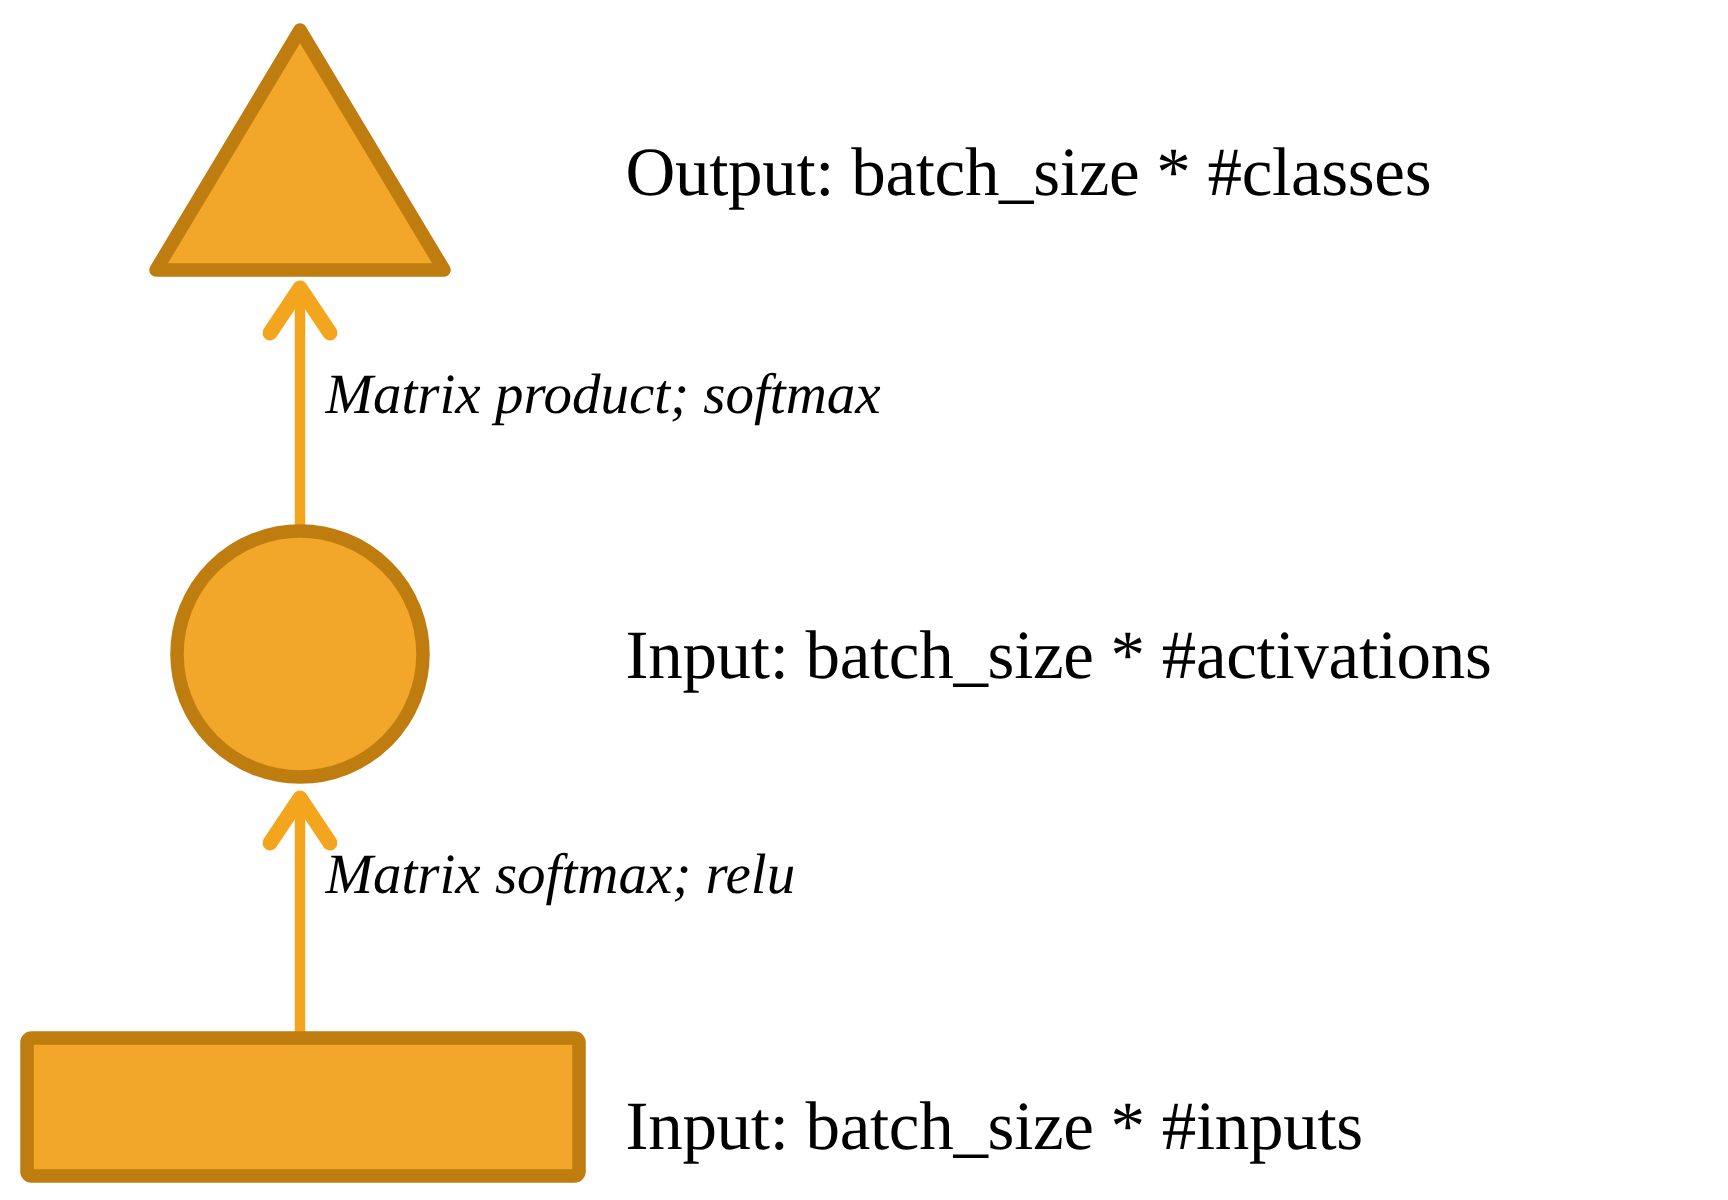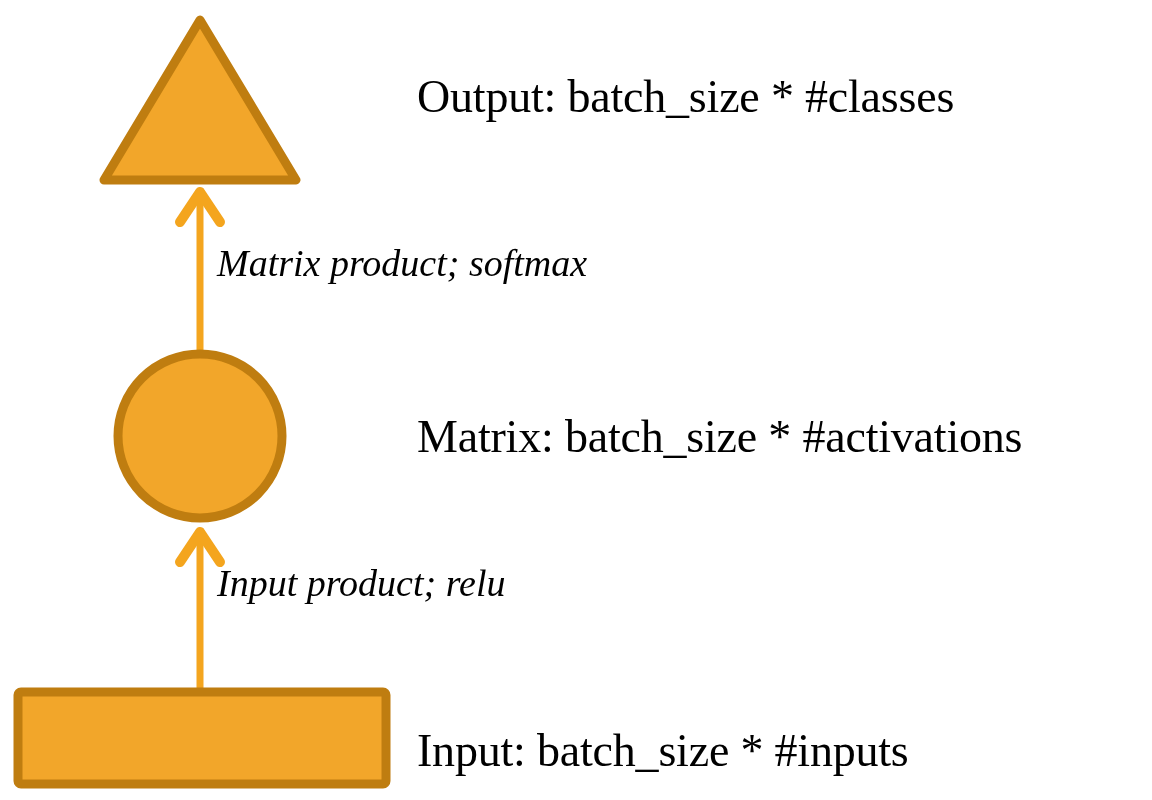--- a/index.html
+++ b/index.html
@@ -49,7 +49,7 @@
     line-height: 1;
     text-align: center;
   }
-  #label-output   { left: 417px; top: 74px; }
+  #label-output   { left: 417px; top: 92px; }
   #label-hidden   { left: 417px; top: 414px; }
   #label-input    { left: 417px; top: 728px; }
   #label-edge-top { left: 217px; top: 244px; }

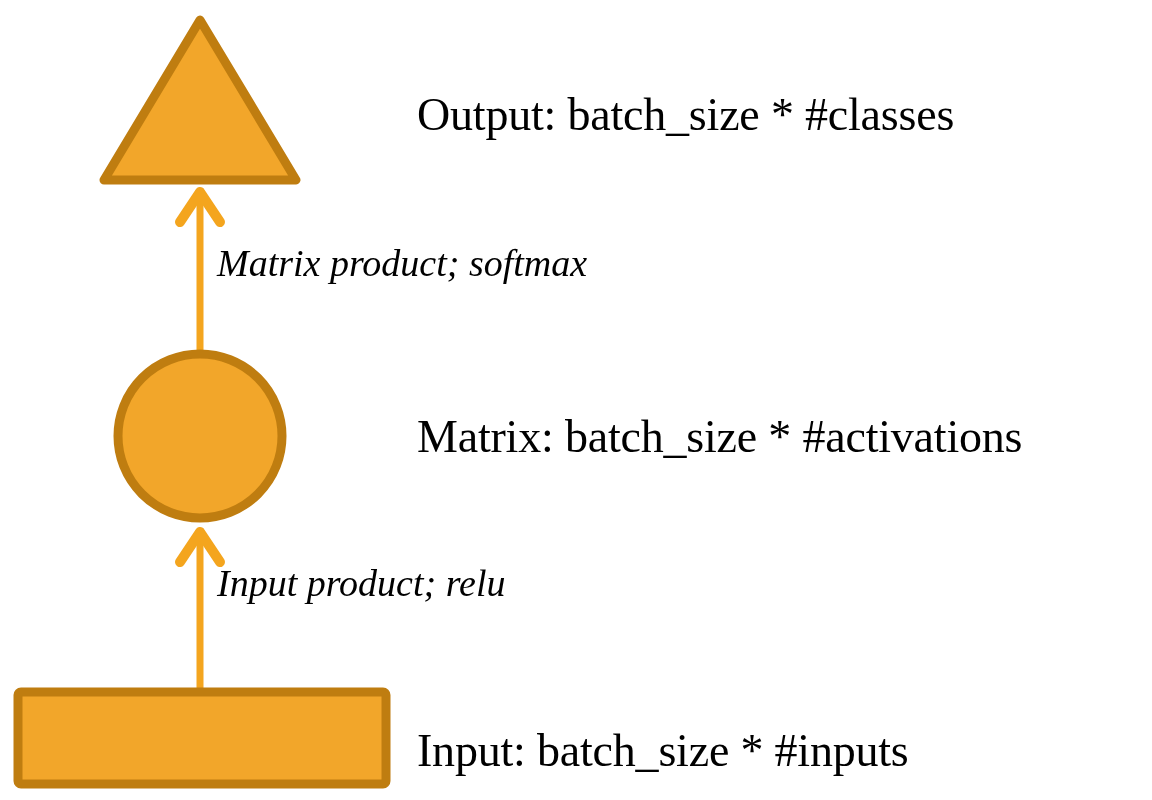--- a/index.html
+++ b/index.html
@@ -81,7 +81,7 @@
 
   <div class="node-label" id="label-output">Output: batch_size * #classes</div>
 
-  <div class="node-label" id="label-hidden">Matrix: batch_size * #activations</div>
+  <div class="node-label" id="label-hidden">Input: batch_size * #activations</div>
 
   <div class="node-label" id="label-input">Input: batch_size * #inputs</div>
 

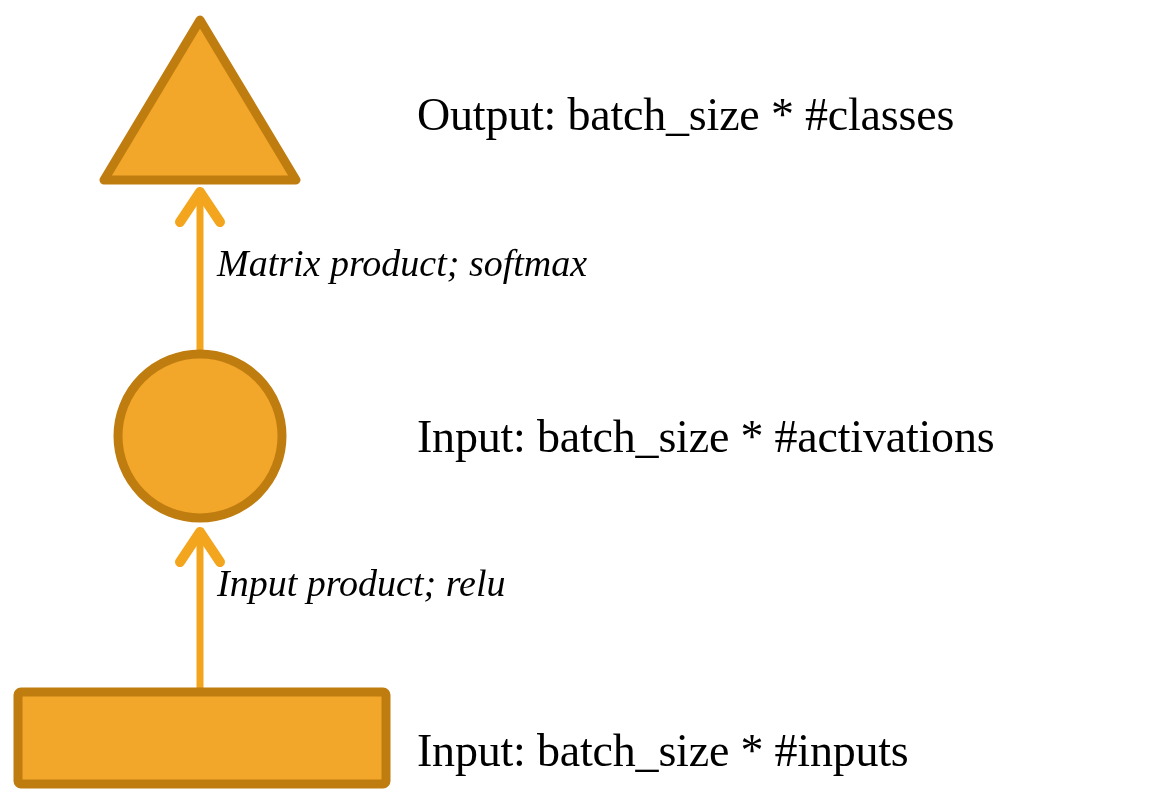--- a/index.html
+++ b/index.html
@@ -87,7 +87,7 @@
 
   <div class="edge-label" id="label-edge-top">Matrix product; softmax</div>
 
-  <div class="edge-label" id="label-edge-bot">Input product; relu</div>
+  <div class="edge-label" id="label-edge-bot">Matrix softmax; relu</div>
 
 </div>
 

